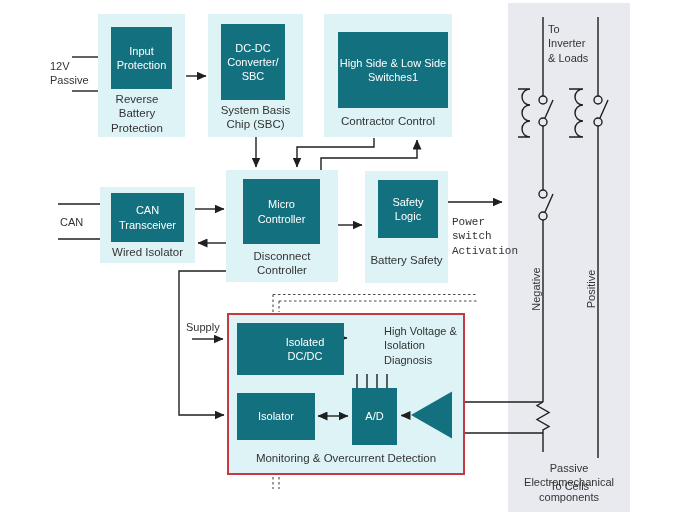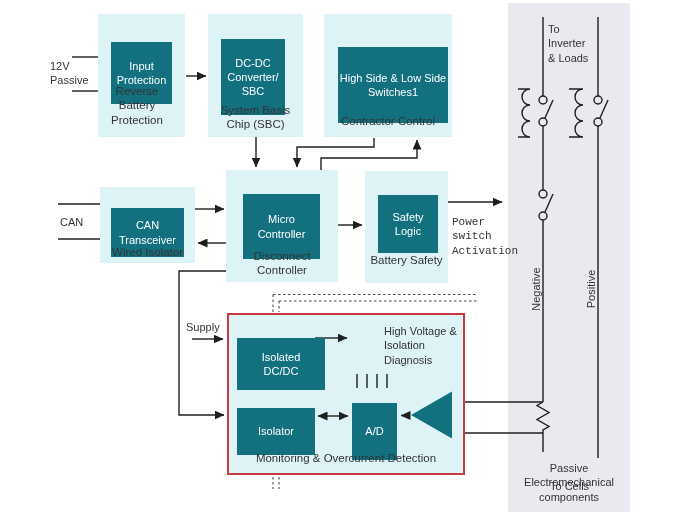--- a/index.html
+++ b/index.html
@@ -19,7 +19,7 @@
   .block{
     position:absolute;background:#13707f;color:#ffffff;
     display:flex;align-items:center;justify-content:center;text-align:center;
-    font-size:11px;line-height:1.3;white-space:pre-line;margin-top:15px;
+    font-size:11px;line-height:1.3;white-space:pre-line;
   }
   .caption{
     position:absolute;text-align:center;font-size:11.5px;line-height:1.25;

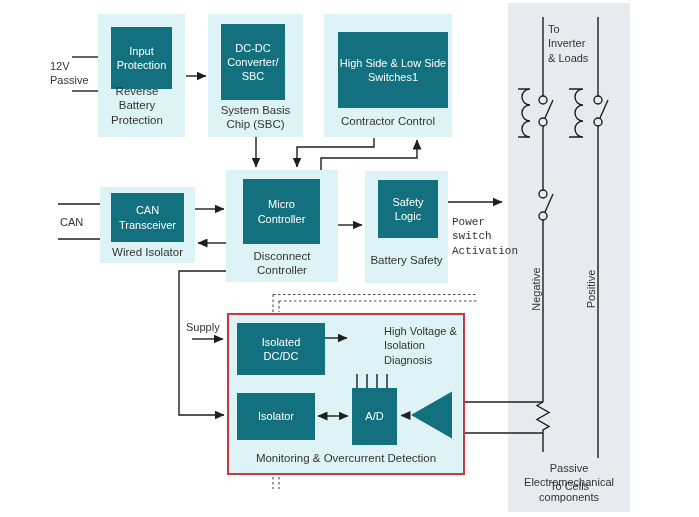--- a/index.html
+++ b/index.html
@@ -149,7 +149,7 @@
   <div class="block" style="left:237px;top:393px;width:78px;height:47px;">Isolator</div>
   <div class="block" style="left:352px;top:388px;width:45px;height:57px;">A/D</div>
 
-  <div class="caption" style="left:98px;top:84px;width:78px;">Reverse
+  <div class="caption" style="left:98px;top:92px;width:78px;">Reverse
 Battery
 Protection</div>
   <div class="caption" style="left:208px;top:103px;width:95px;">System Basis

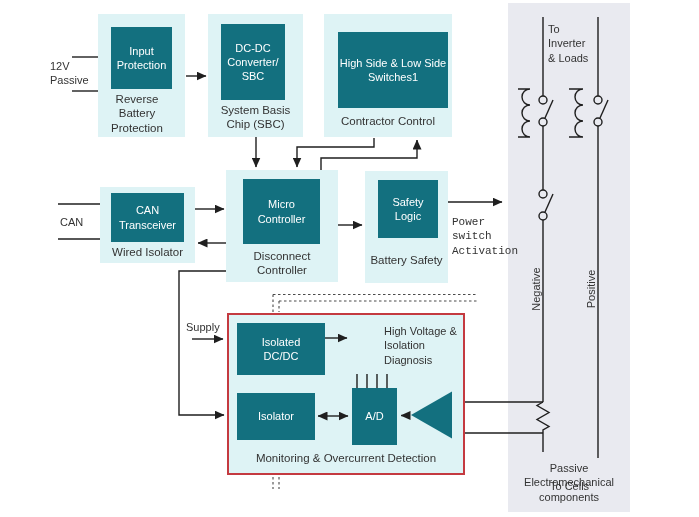--- a/index.html
+++ b/index.html
@@ -144,7 +144,7 @@
 Controller</div>
   <div class="block" style="left:378px;top:180px;width:60px;height:58px;">Safety
 Logic</div>
-  <div class="block" style="left:237px;top:323px;width:88px;height:52px;">Isolated
+  <div class="block" style="left:237px;top:323px;width:78px;height:52px;padding-left:29px;">Isolated
 DC/DC</div>
   <div class="block" style="left:237px;top:393px;width:78px;height:47px;">Isolator</div>
   <div class="block" style="left:352px;top:388px;width:45px;height:57px;">A/D</div>

